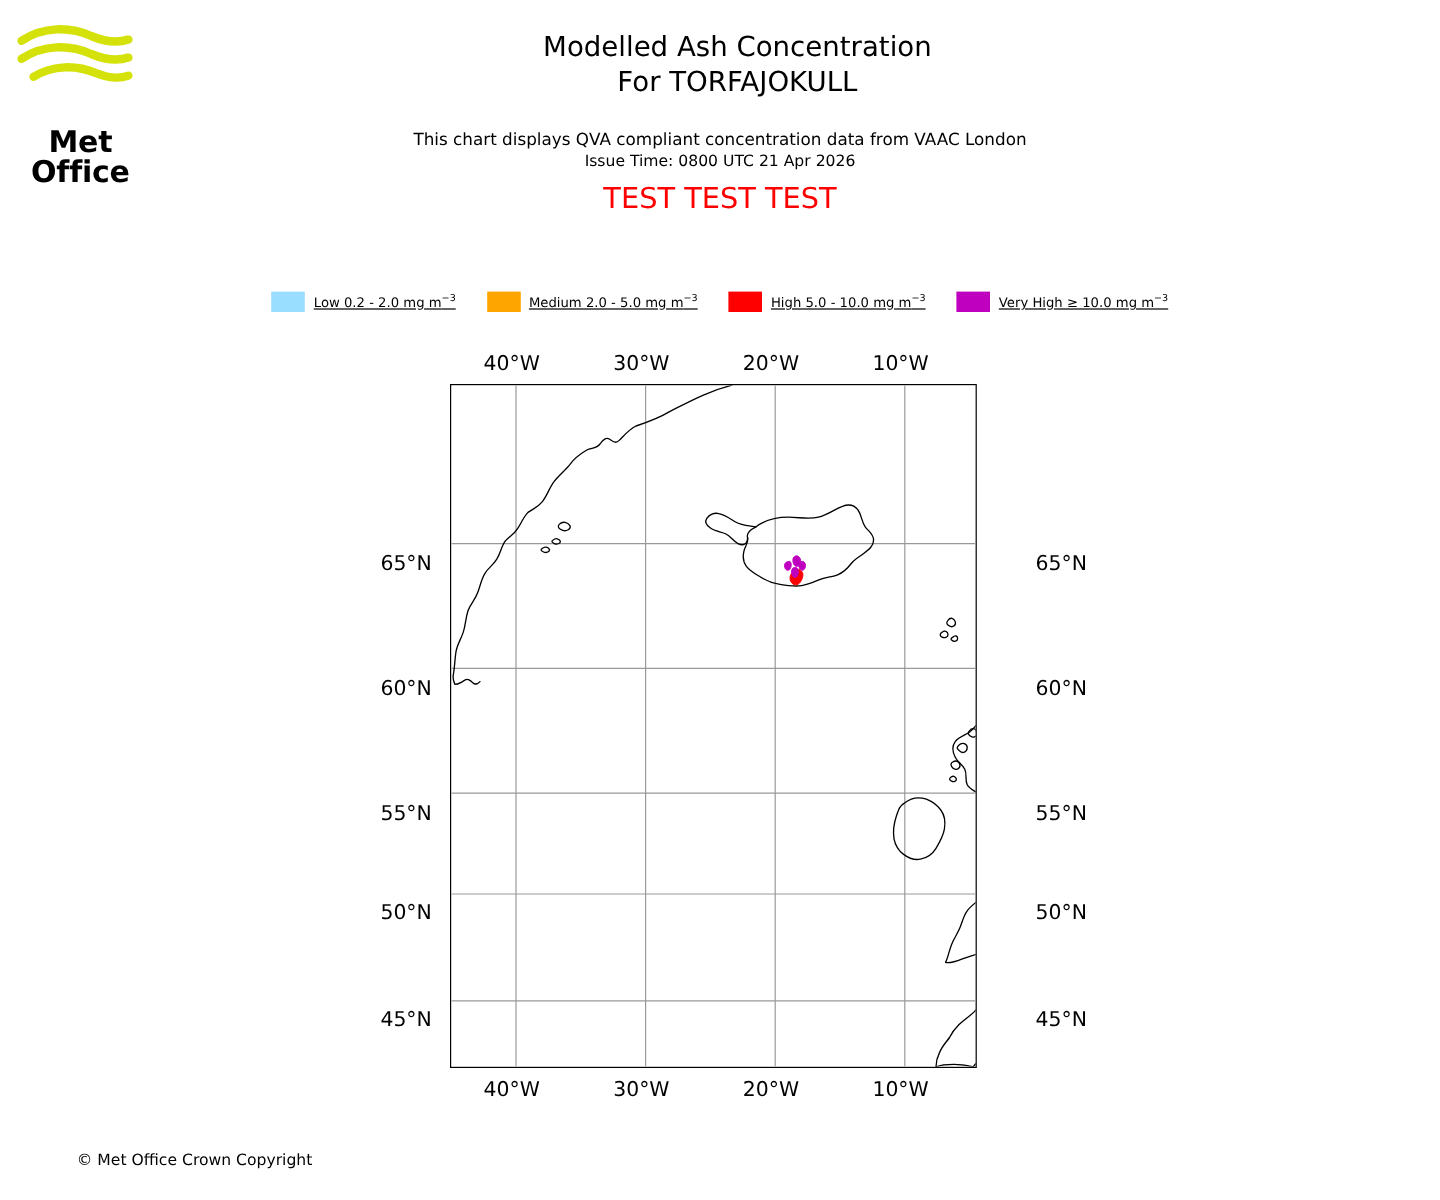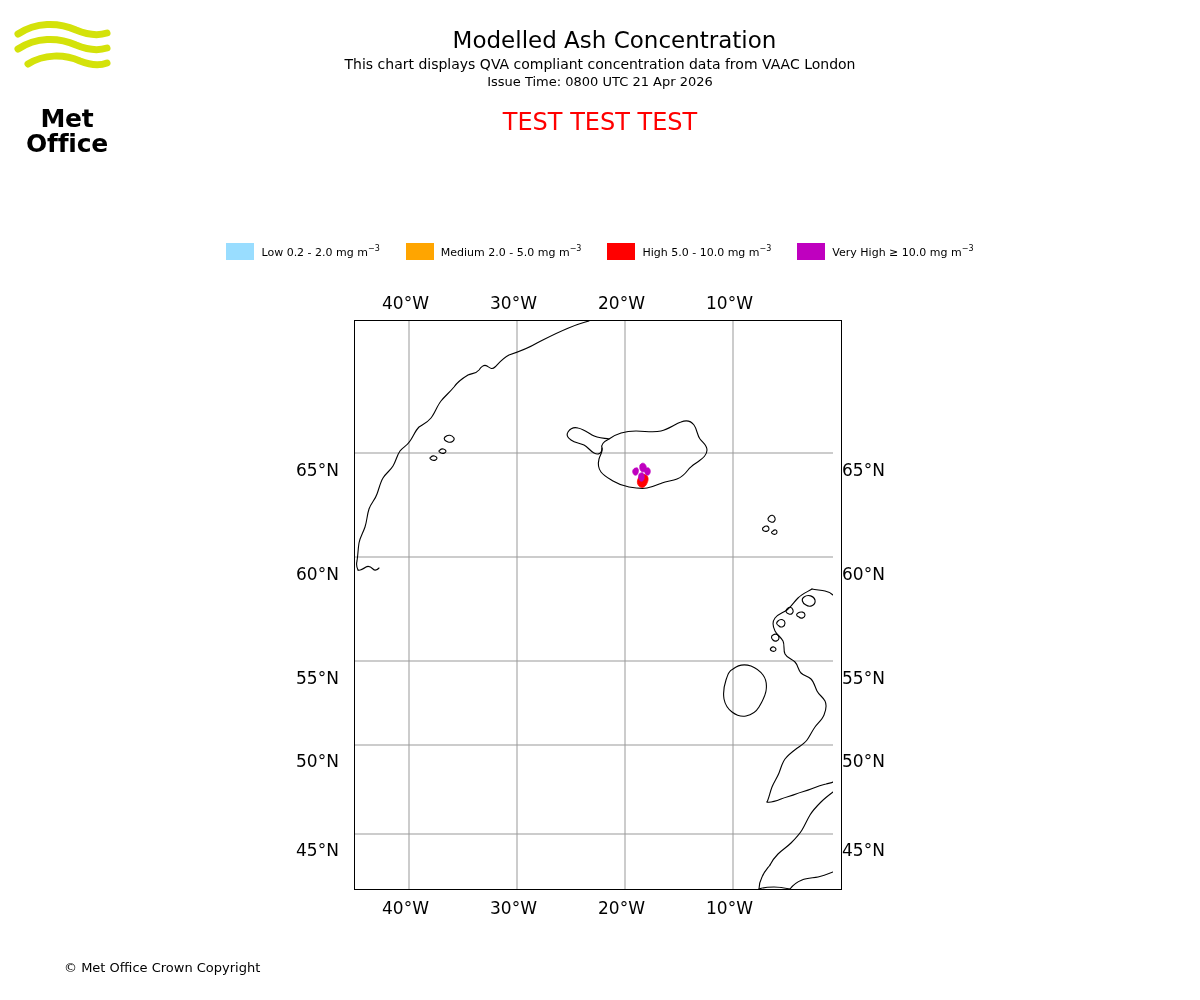--- a/index.html
+++ b/index.html
@@ -152,6 +152,7 @@
 
 <div id="header">
   <div class="title-line">Modelled Ash Concentration</div>
+  <div class="title-line">For TORFAJOKULL</div>
   <div class="subtitle">This chart displays QVA compliant concentration data from VAAC London</div>
   <div class="issue">Issue Time: 0800 UTC 21 Apr 2026</div>
   <div class="testbanner" style="color: rgb(255, 0, 0);">TEST TEST TEST</div>

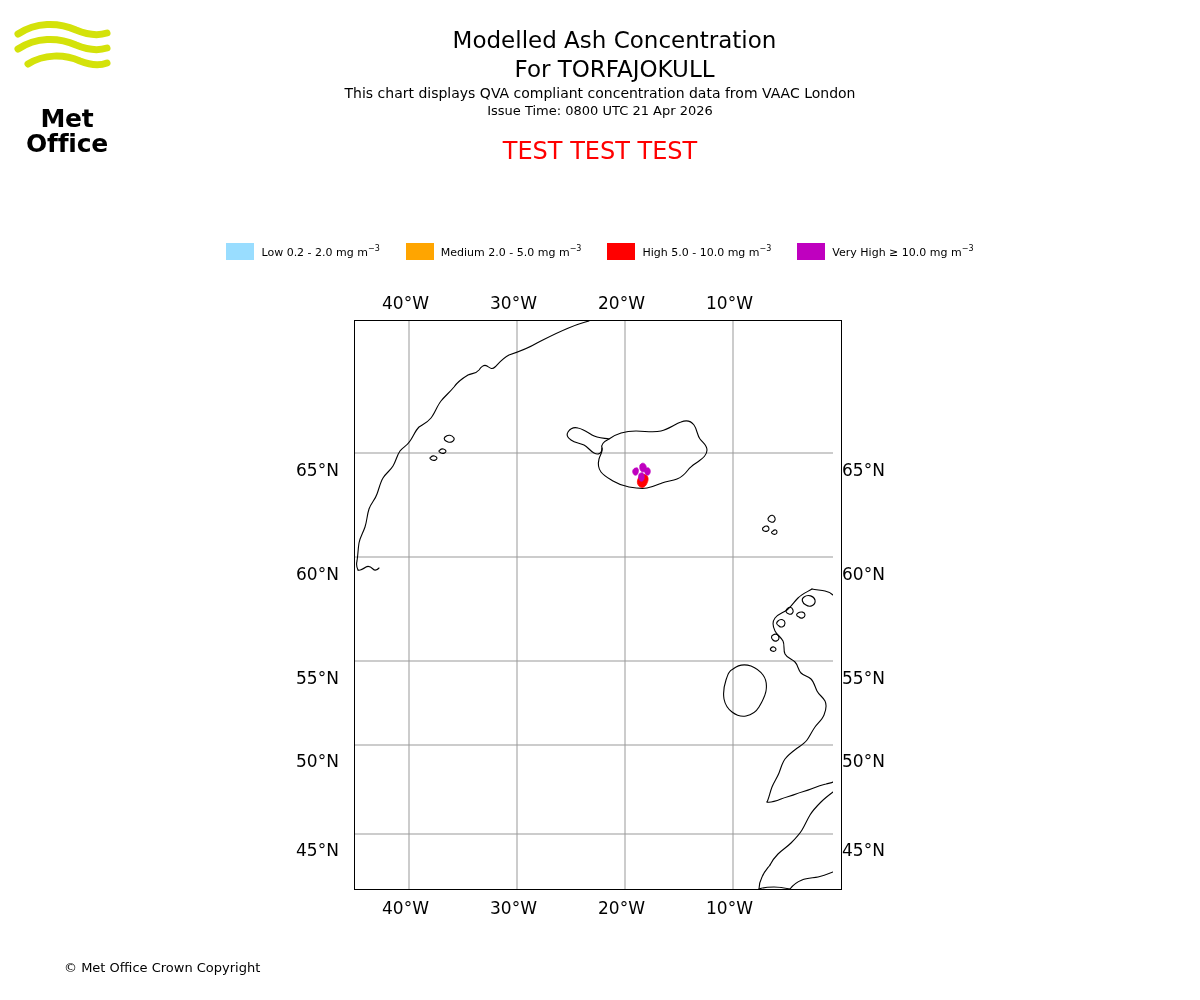--- a/index.html
+++ b/index.html
@@ -57,7 +57,7 @@
   }
   #header .subtitle {
     font-size: 14px;
-    margin-top: 0;
+    margin-top: 24px;
     line-height: 18px;
   }
   #header .issue {

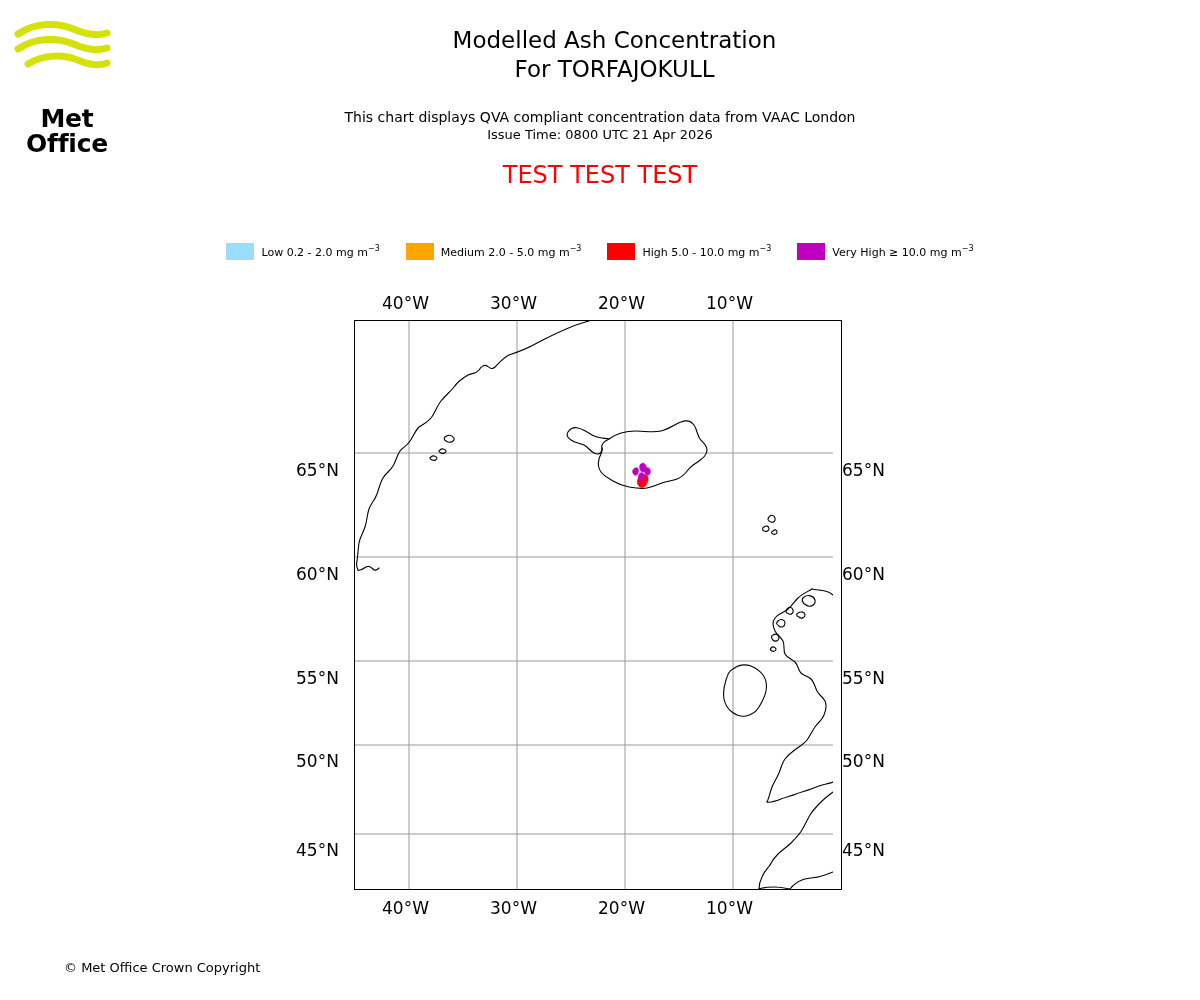--- a/index.html
+++ b/index.html
@@ -68,7 +68,7 @@
   #header .testbanner {
     font-size: 24px;
     color: #ff0000;
-    margin-top: 18px;
+    margin-top: 8px;
     line-height: 28px;
   }
 

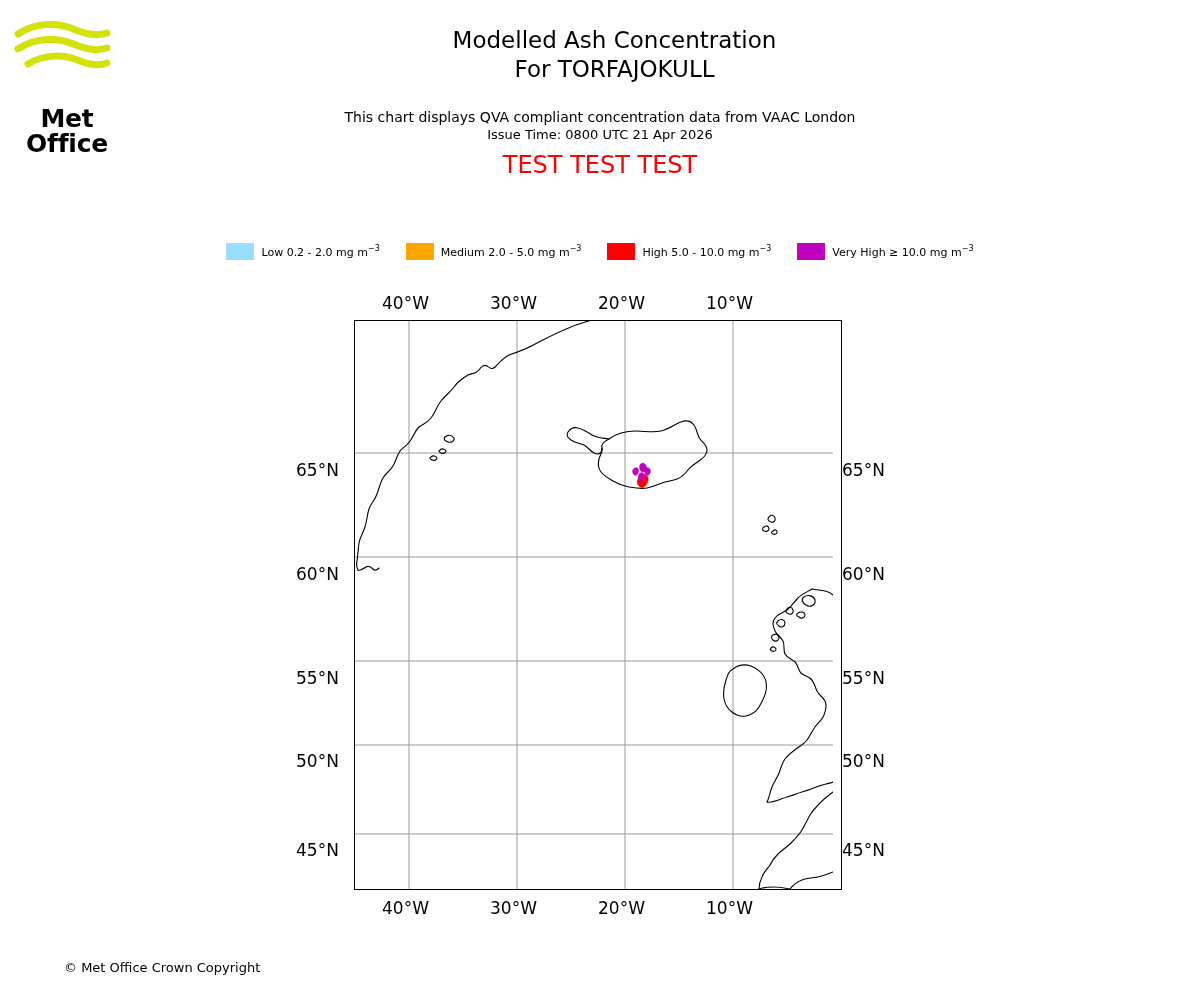--- a/index.html
+++ b/index.html
@@ -87,6 +87,7 @@
     display: flex;
     align-items: center;
     margin-right: 26px;
+    text-decoration: underline;
   }
   .legend-item:last-child { margin-right: 0; }
   .legend-swatch {

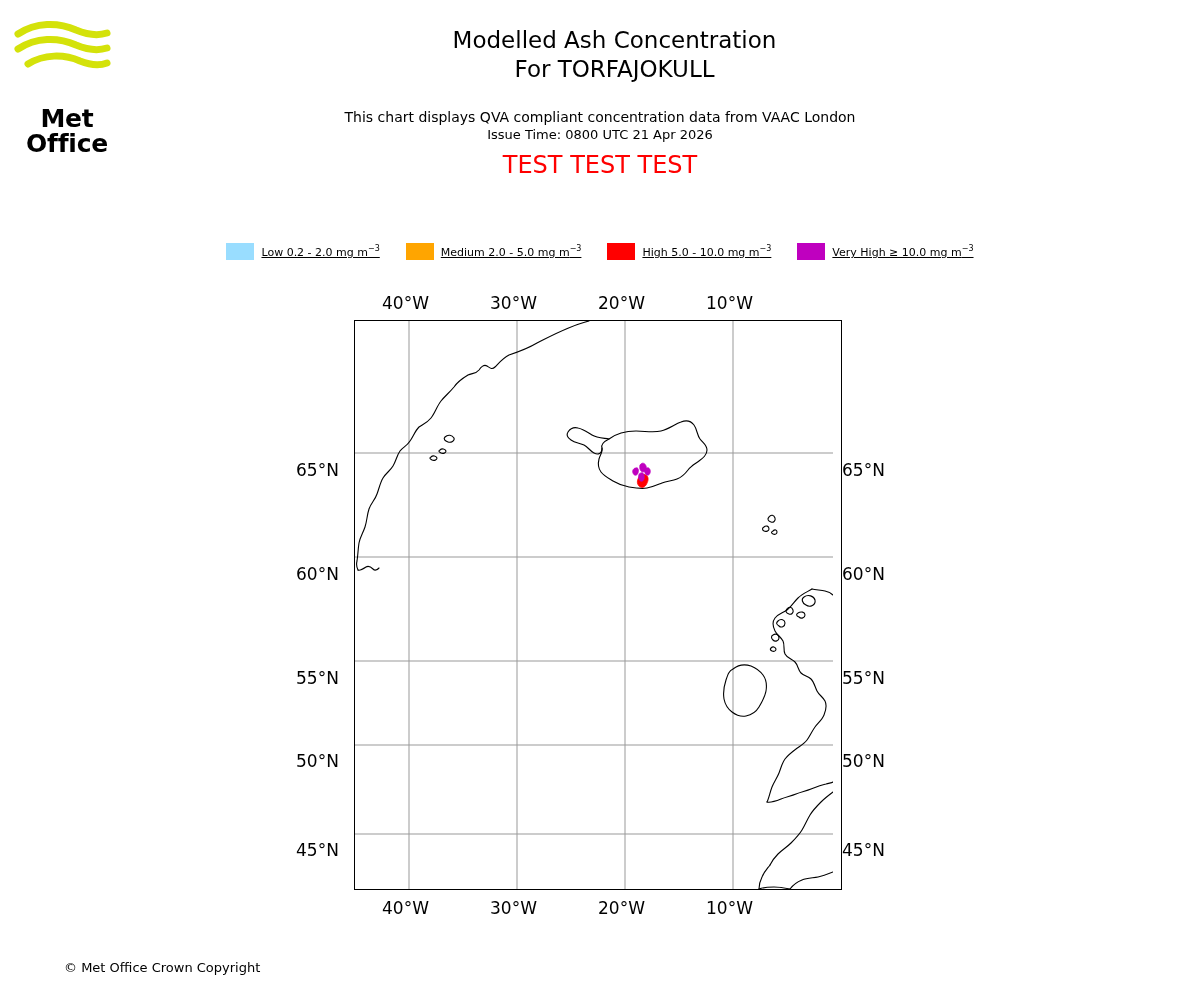--- a/index.html
+++ b/index.html
@@ -104,9 +104,9 @@
   
   #map-wrap {
     position: absolute;
-    left: 354px;
+    left: 375px;
     top: 320px;
-    width: 488px;
+    width: 439px;
     height: 570px;
   }
   #map-frame {

